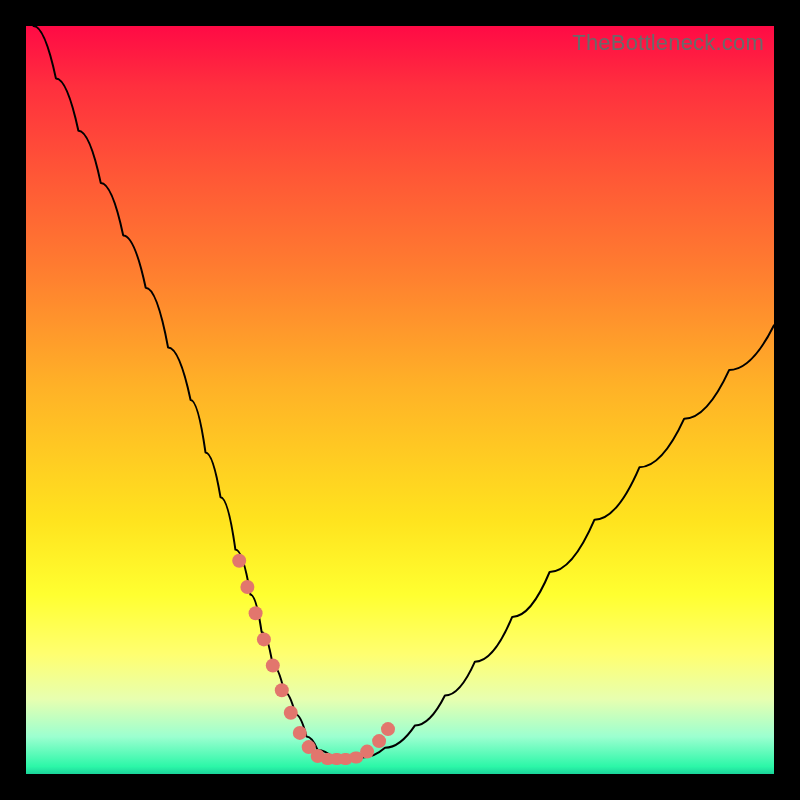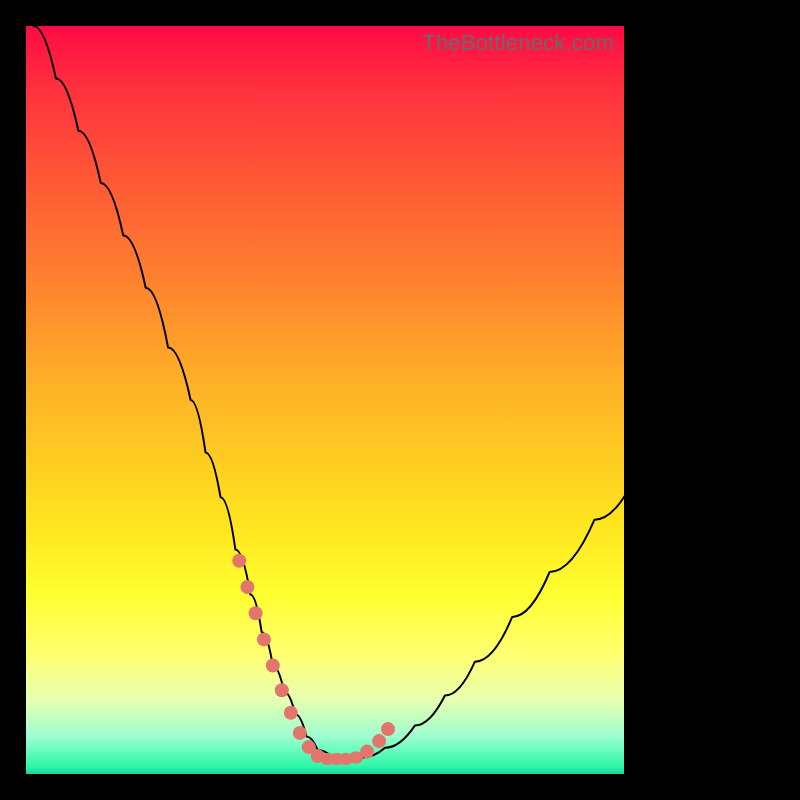--- a/index.html
+++ b/index.html
@@ -15,7 +15,7 @@
     position: absolute;
     left: 26px;
     top: 26px;
-    width: 598px;
+    width: 748px;
     height: 748px;
     background: linear-gradient(to bottom,
       #ff0a45 0%,

